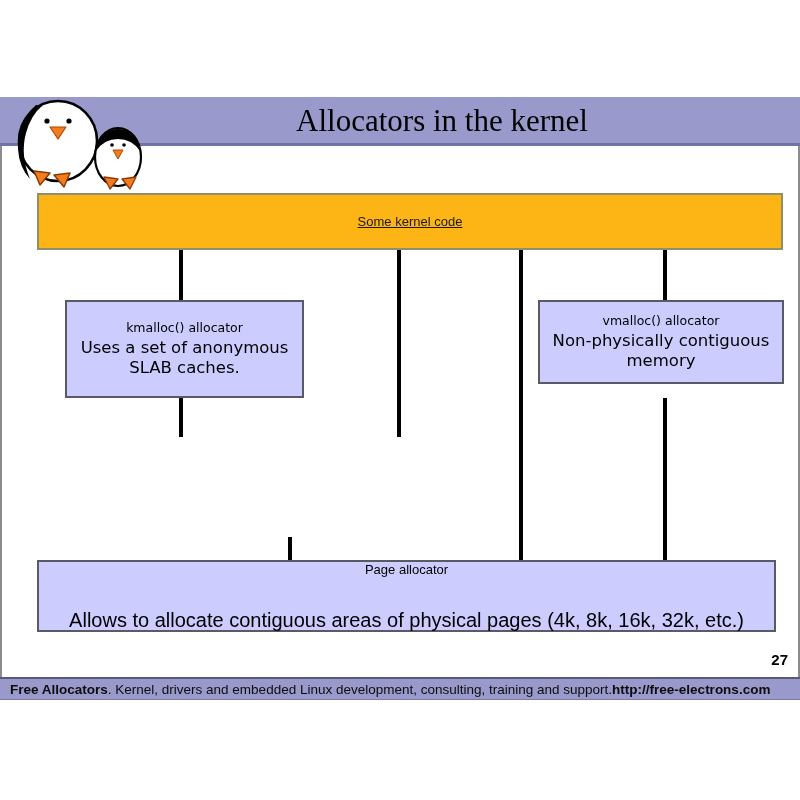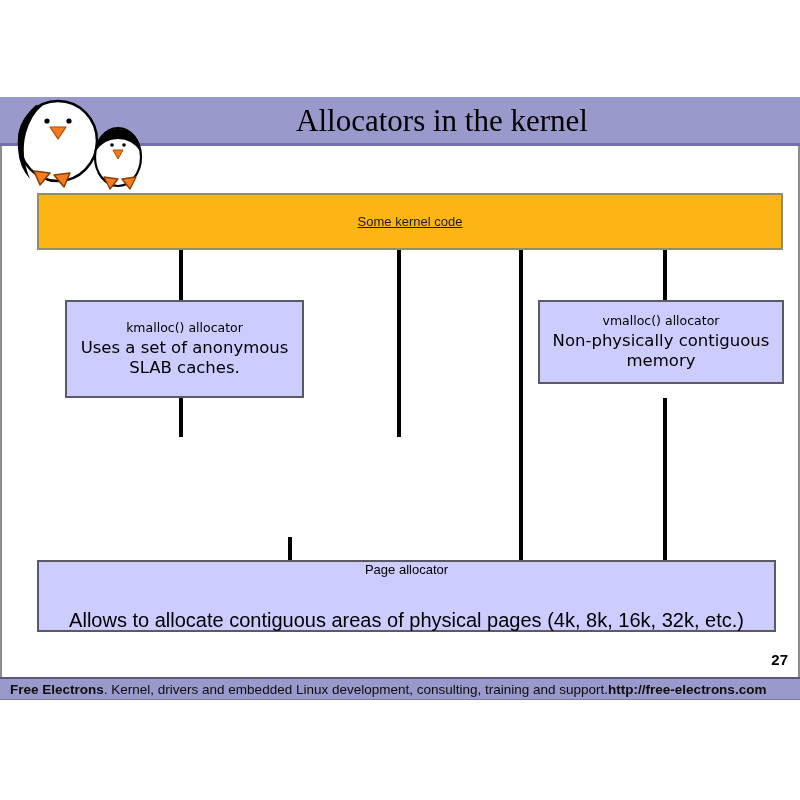--- a/index.html
+++ b/index.html
@@ -121,7 +121,7 @@
   <div class="page-number">27</div>
 
   <div class="footer-bar">
-    <span class="bold">Free Electrons</span>
+    <span class="bold">Free Allocators</span>
       <span>. Kernel, drivers and embedded Linux development, consulting, training and support. </span>
       <span class="bold">http://free-electrons.com</span>
   </div>

